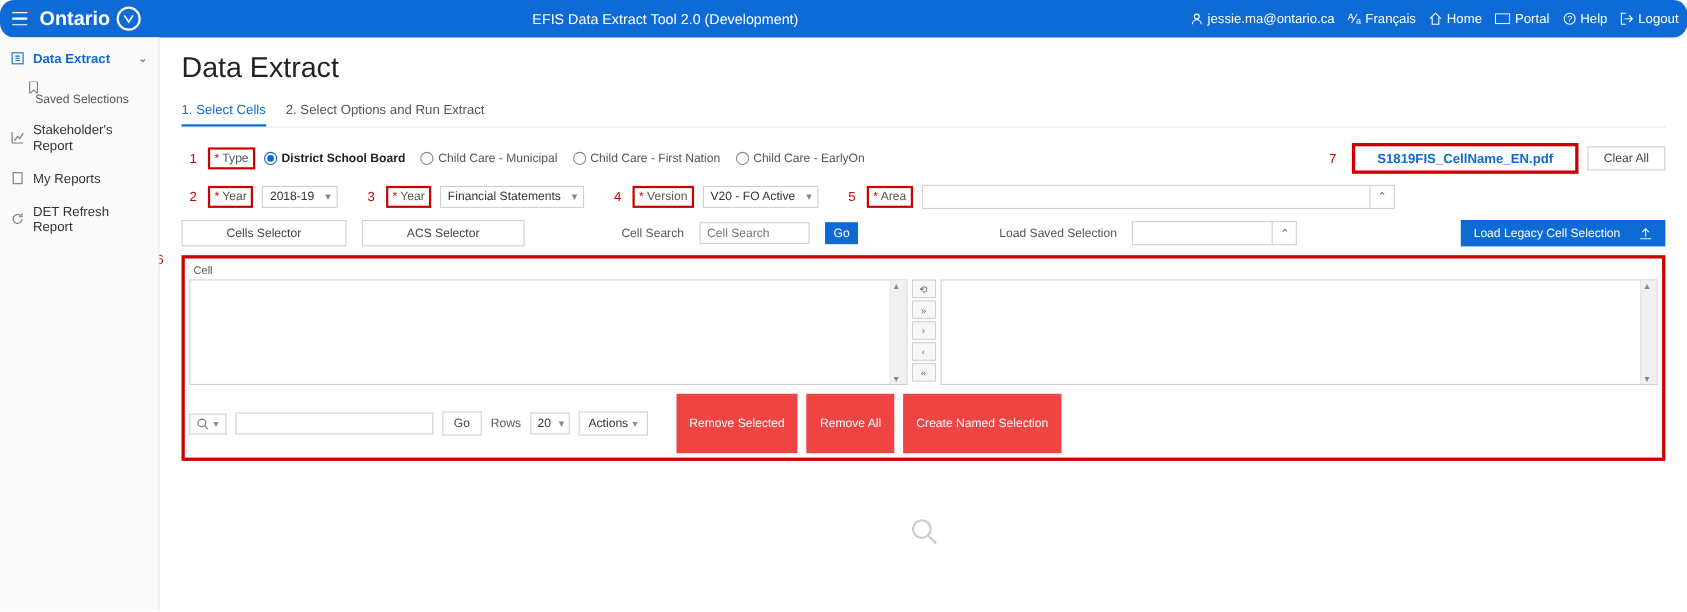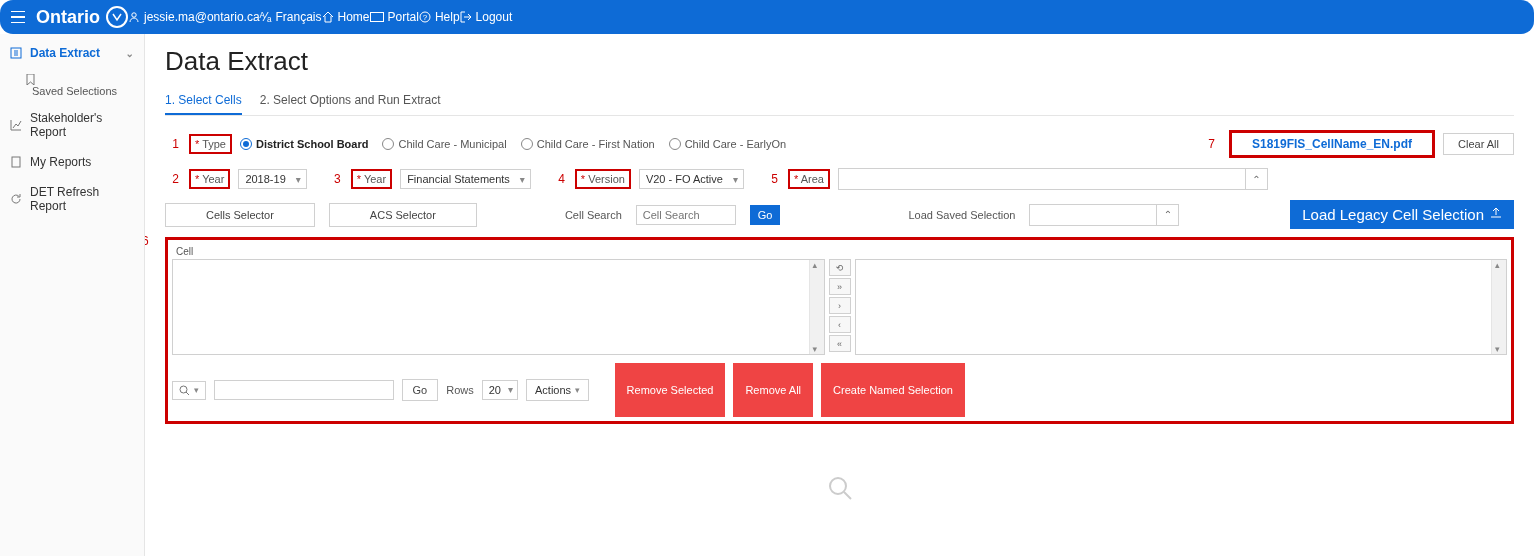--- a/index.html
+++ b/index.html
@@ -97,6 +97,7 @@
         </svg>
     </span>
   </div>
+  <div class="app-title">EFIS Data Extract Tool 2.0 (Development)</div>
   <div class="header-right">
     <div class="header-link">
       <span>

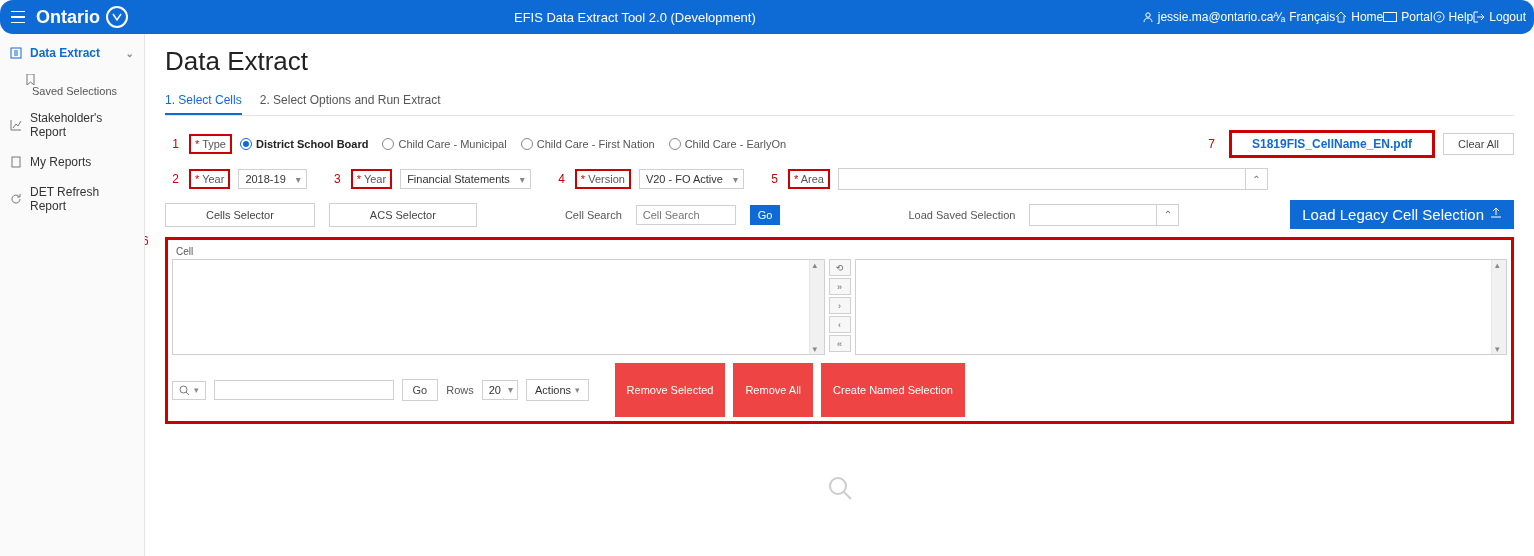--- a/index.html
+++ b/index.html
@@ -11,7 +11,7 @@
 .brand { font-size: 18px; font-weight: 600; display:flex; align-items:center; gap:6px; }
 .brand-logo { width:22px; height:22px; border:2px solid #fff; border-radius:50%; display:flex; align-items:center; justify-content:center; font-size:11px; }
 .app-title { flex:1; text-align:center; font-size:13px; }
-.header-right { display:flex; align-items:center; gap:0; font-size:12px; }
+.header-right { display:flex; align-items:center; gap:12px; font-size:12px; }
 .header-link { color:#fff; display:flex; align-items:center; gap:4px; cursor:pointer; }
 
 

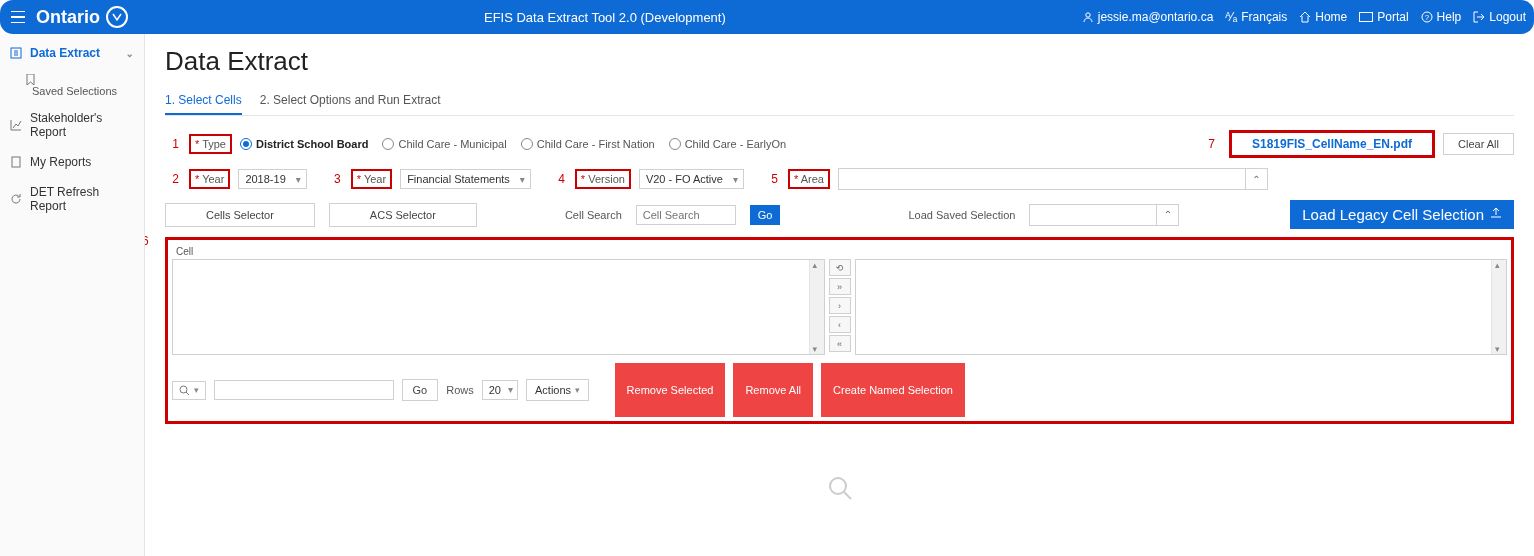--- a/index.html
+++ b/index.html
@@ -54,7 +54,7 @@
 .label-txt { font-size:11px; color:#555; }
 .text-input { border:1px solid #d0d0d0; padding:3px 6px; font-size:11px; width:100px; }
 .go-btn { background:#0e6bd6; color:#fff; border:none; padding:4px 8px; font-size:11px; cursor:pointer; }
-.load-legacy { background:#0e6bd6; color:#fff; border:none; padding:6px 12px; font-size:15px; cursor:pointer; display:flex; gap:6px; margin-left:auto; }
+.load-legacy { background:#0e6bd6; color:#fff; border:none; padding:6px 12px; font-size:11px; cursor:pointer; display:flex; gap:17px; margin-left:auto; }
 .lss-input { border:1px solid #d0d0d0; height:22px; width:150px; position:relative; }
 
 .big-red { border:3px solid #c00; padding:4px; position:relative; }

